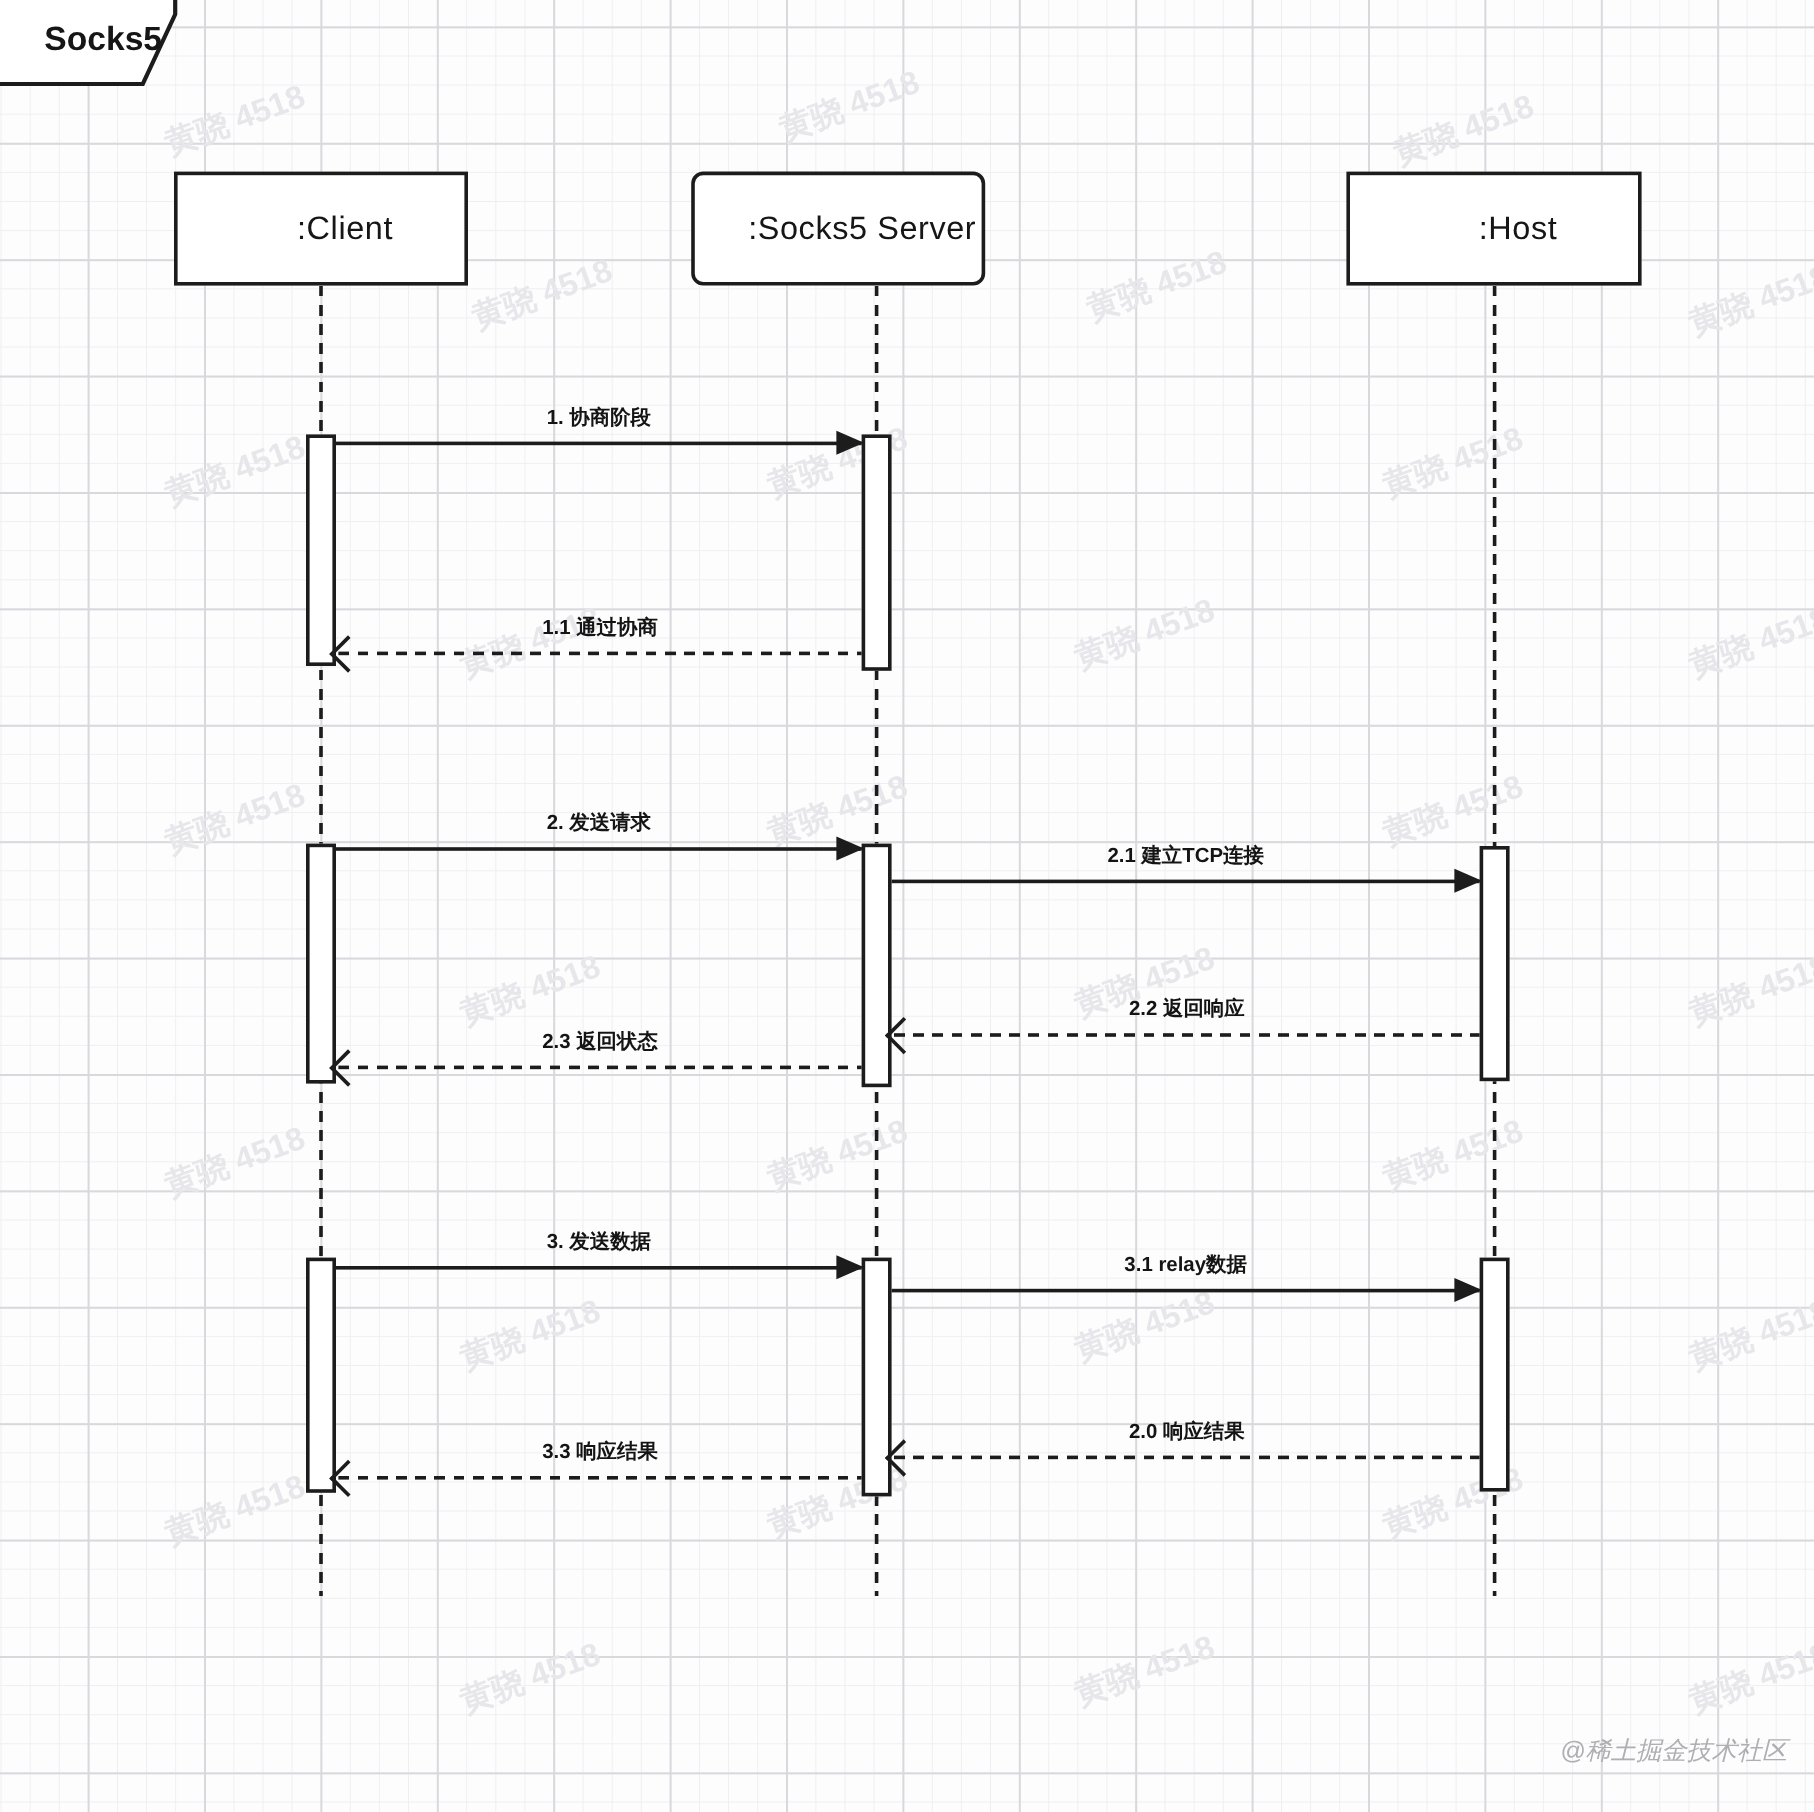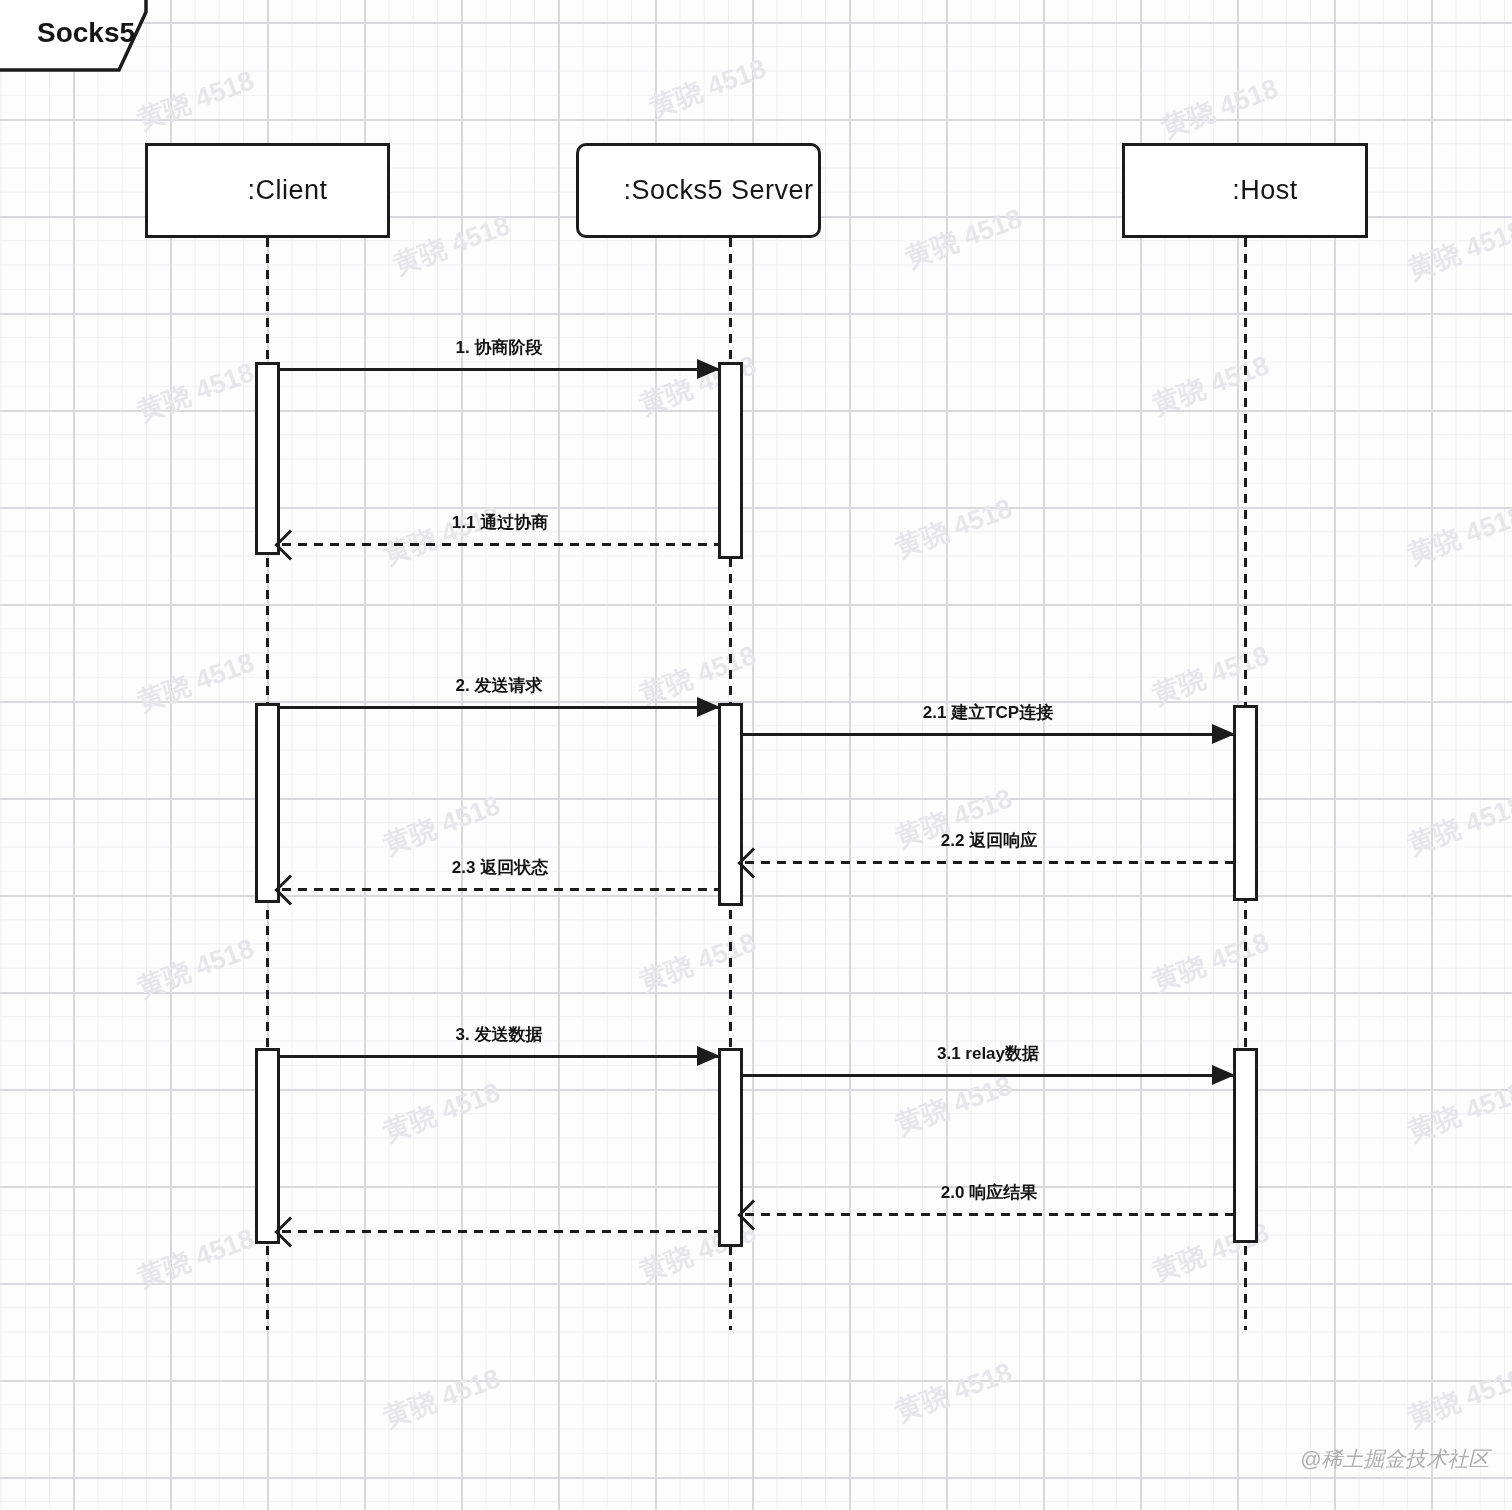--- a/index.html
+++ b/index.html
@@ -195,6 +195,7 @@
   </div>
 
   <div class="msg" style="left:282px;top:1196px;width:436px;">
+    <div class="msg-label">3.3 响应结果</div>
     <div class="msg-line dashed"></div>
     <span class="head-open"></span>
   </div>

